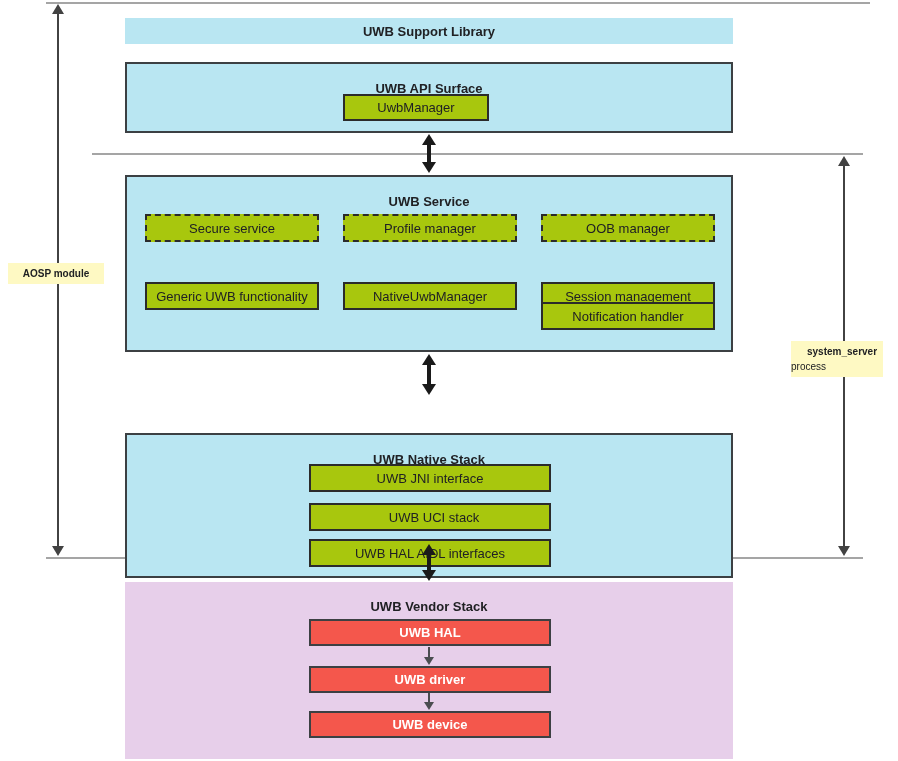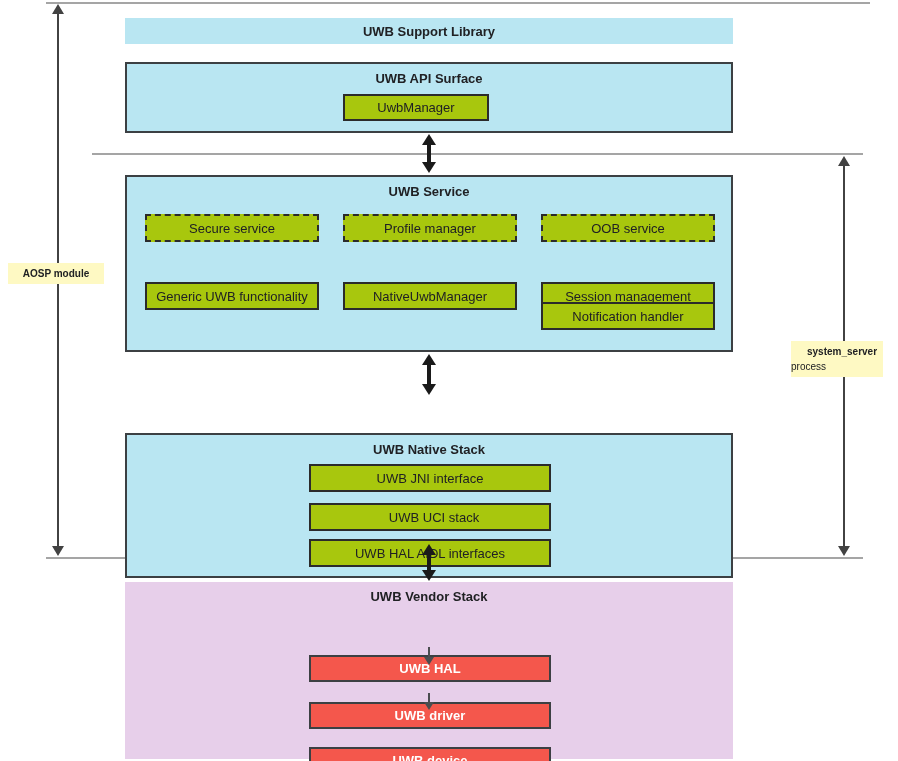--- a/index.html
+++ b/index.html
@@ -21,7 +21,7 @@
   
   .big-box{position:absolute;left:125px;width:608px;box-sizing:border-box;}
   .big-box.bordered{background:var(--cyan);border:2px solid #3C4043;}
-  .box-title{width:100%;text-align:center;font-size:13px;font-weight:bold;padding-top:7px;color:var(--text-dark);}
+  .box-title{width:100%;text-align:center;font-size:13px;font-weight:bold;padding-top:17px;color:var(--text-dark);}
 
   .support-bar{position:absolute;left:125px;top:18px;width:608px;height:26px;background:var(--cyan);
     display:flex;align-items:center;justify-content:center;font-size:13px;font-weight:bold;}

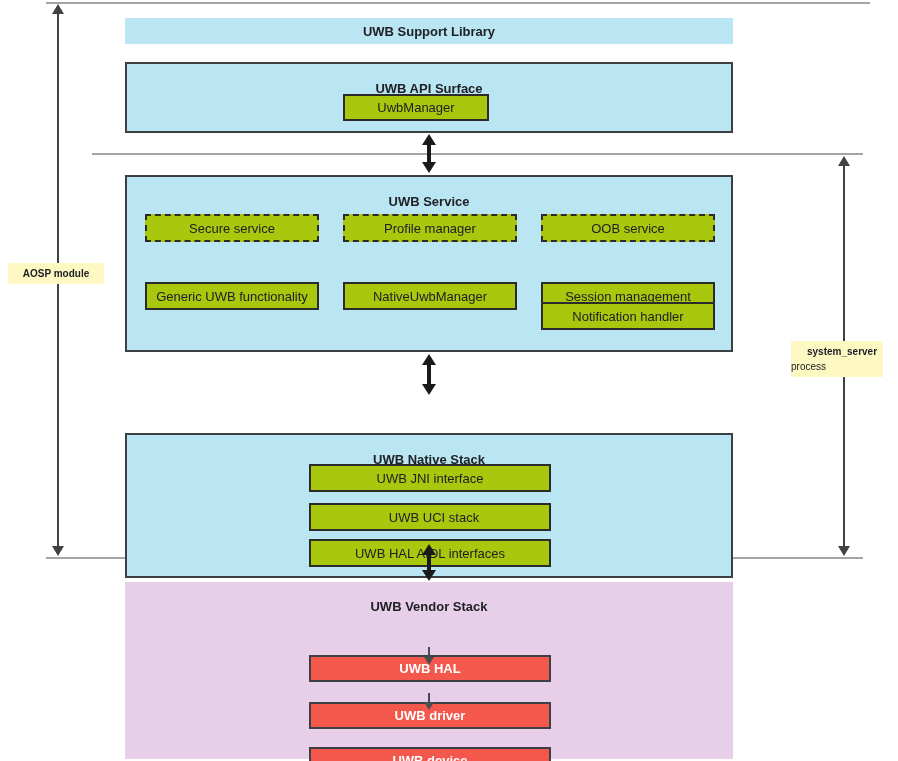--- a/index.html
+++ b/index.html
@@ -99,7 +99,7 @@
     <div class="box-title">UWB Service</div>
     <div class="module dashed col0 srow0">Secure service</div>
     <div class="module dashed col1 srow0">Profile manager</div>
-    <div class="module dashed col2 srow0">OOB service</div>
+    <div class="module dashed col2 srow0">OOB manager</div>
     <div class="module col0 srow1">Generic UWB functionality</div>
     <div class="module col1 srow1">NativeUwbManager</div>
     <div class="module col2 srow1">Session management</div>

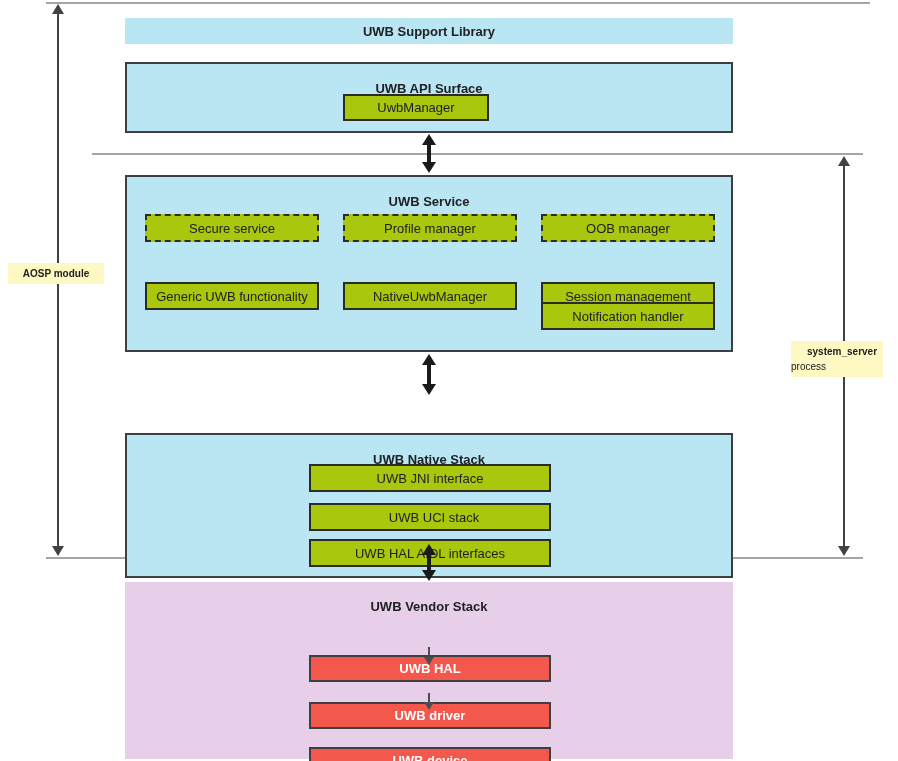--- a/index.html
+++ b/index.html
@@ -35,7 +35,7 @@
   .module{position:absolute;box-sizing:border-box;display:flex;align-items:center;justify-content:center;
     background:var(--green);border:2px solid var(--dark);font-size:13px;color:var(--text-dark);height:28px;}
   .module.dashed{border-style:dashed;}
-  .module.red{background:var(--red);border:2px solid #3C4043;color:var(--text-white);font-weight:bold;height:27px;margin-top:36px;}
+  .module.red{background:var(--red);border:2px solid #3C4043;color:var(--text-white);font-weight:bold;height:27px;}
 
   .col0{left:18px;width:174px;} .col1{left:216px;width:174px;} .col2{left:414px;width:174px;}
   .srow0{top:37px;} .srow1{top:81px;margin-top:24px;} .srow2{top:125px;}

